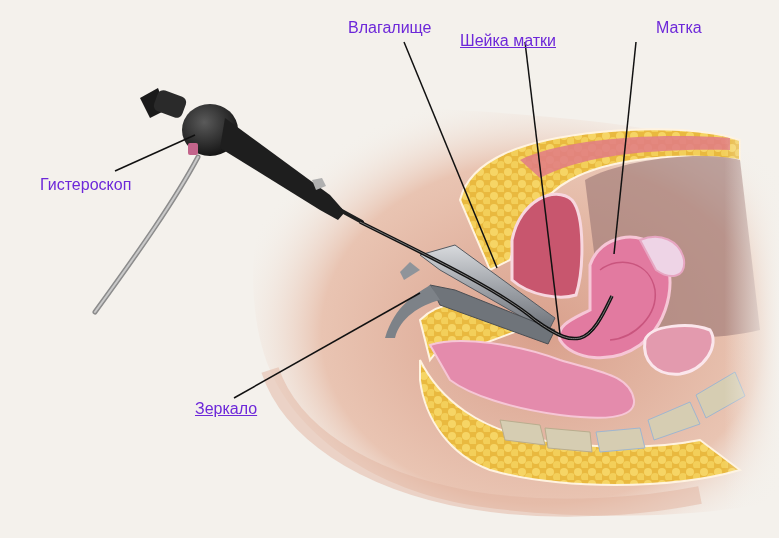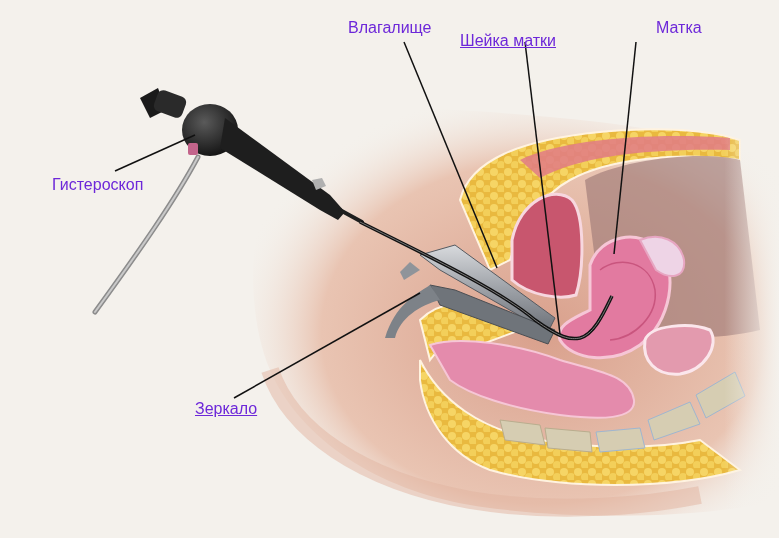--- a/index.html
+++ b/index.html
@@ -116,7 +116,7 @@
 <div class="label" style="left:348px; top:19px;">Влагалище</div>
 <div class="label" style="left:460px; top:32px;text-decoration:underline;">Шейка матки</div>
 <div class="label" style="left:620px; top:19px;margin-left:36px;">Матка</div>
-<div class="label" style="left:52px; top:176px;">Гистероскоп</div>
+<div class="label" style="left:40px; top:176px;">Гистероскоп</div>
 <div class="label" style="left:195px; top:400px;text-decoration:underline;">Зеркало</div>
 
 </body></html>

